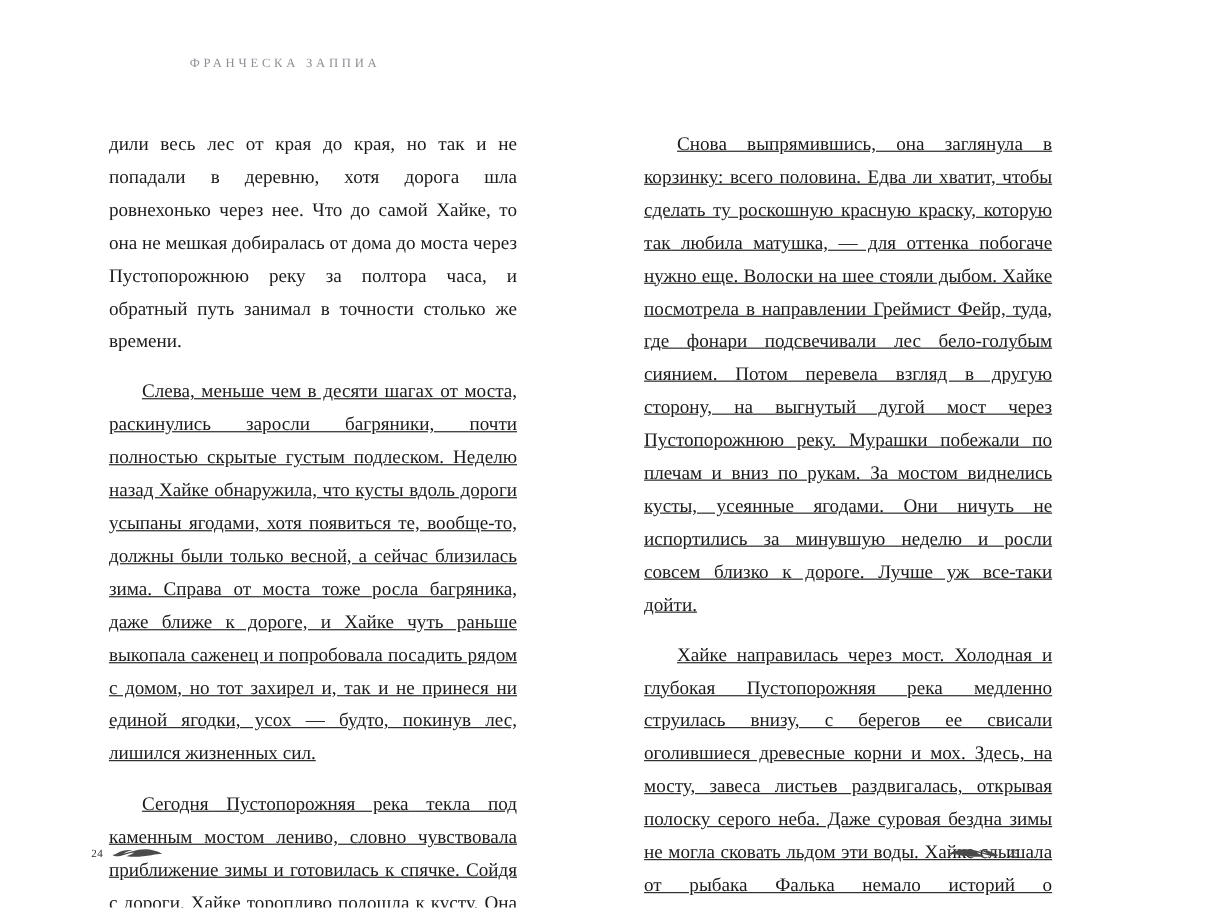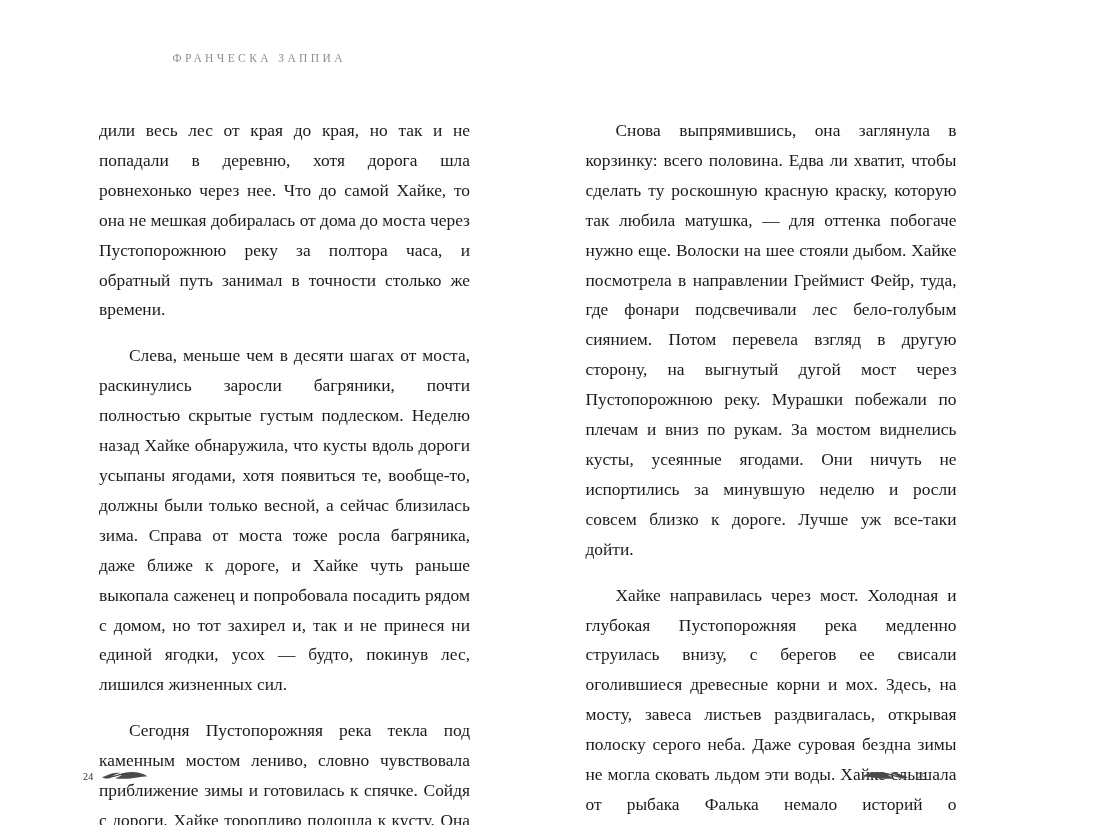--- a/index.html
+++ b/index.html
@@ -69,6 +69,7 @@
   }
   .textblock p.indent {
     text-indent: 30px;
+    text-decoration: underline;
   }
 
   

